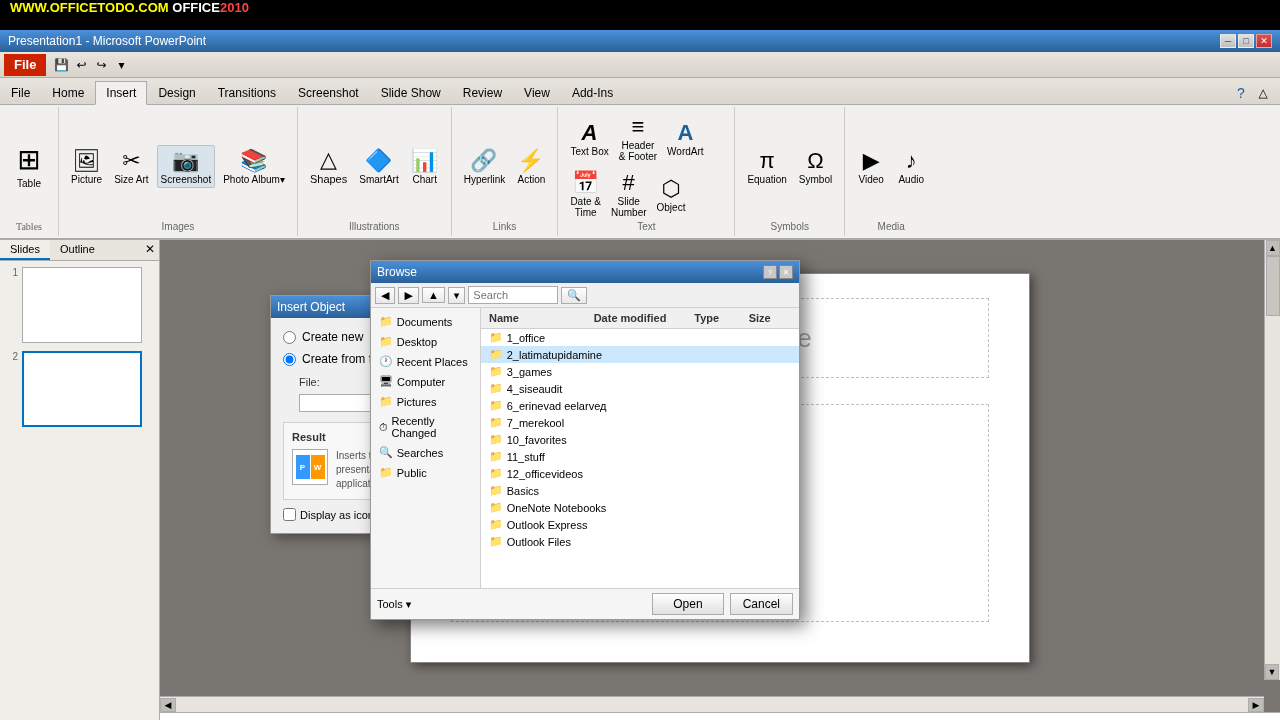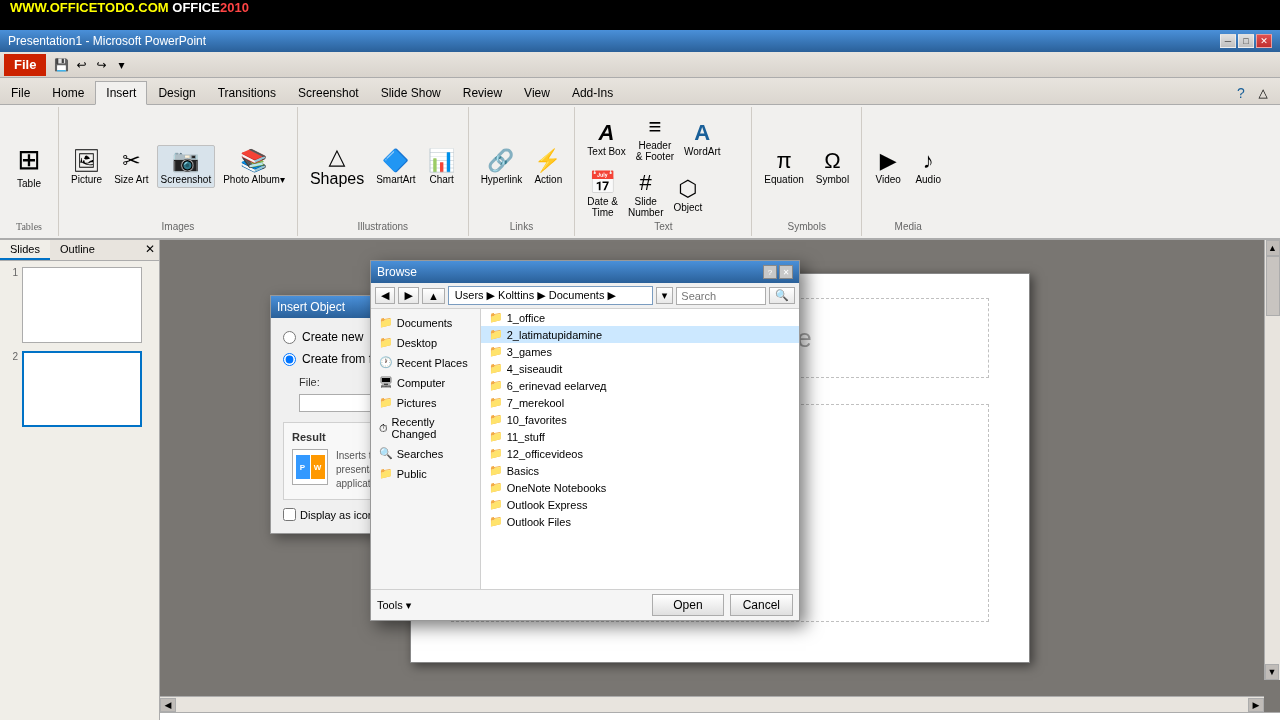--- a/index.html
+++ b/index.html
@@ -142,7 +142,7 @@
     <div style="display:flex;gap:4px;flex:1;align-items:center;">
       <div class="ribbon-btn-small">
         <div style="font-size:22px;">△</div>
-        <div style="font-size:16px;">Shapes</div>
+        <div style="font-size:11px;">Shapes</div>
       </div>
       <div class="ribbon-btn-small">
         <div style="font-size:22px;">🔷</div>

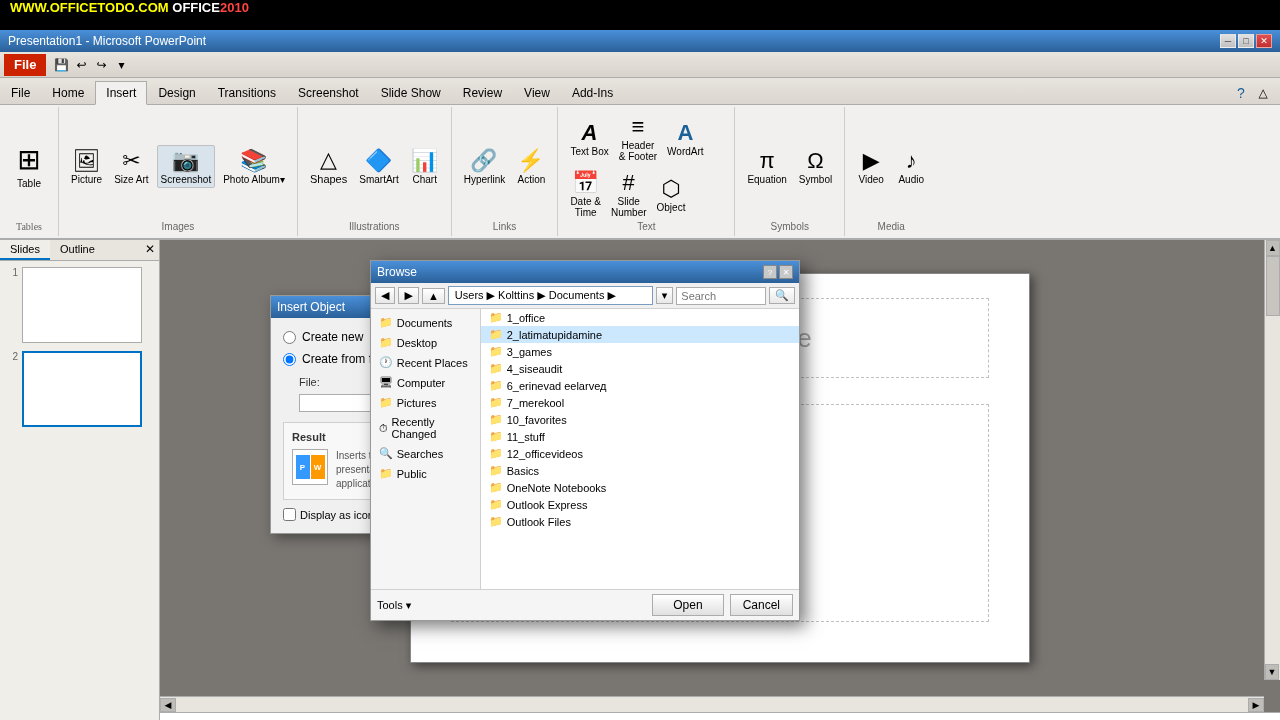--- a/index.html
+++ b/index.html
@@ -356,9 +356,6 @@
       <button style="padding:1px 5px;font-size:11px;border:1px solid #acacac;background:linear-gradient(to bottom,#fff,#e8e8e8);cursor:pointer;">◀</button>
       <button style="padding:1px 5px;font-size:11px;border:1px solid #acacac;background:linear-gradient(to bottom,#fff,#e8e8e8);cursor:pointer;">▶</button>
       <button style="padding:1px 5px;font-size:11px;border:1px solid #acacac;background:linear-gradient(to bottom,#fff,#e8e8e8);cursor:pointer;">▲</button>
-      <div style="flex:1;background:white;border:1px solid #7a9cc0;padding:2px 6px;font-size:11px;display:flex;align-items:center;gap:4px;">
-        <span>Users ▶ Kolttins ▶ Documents ▶</span>
-      </div>
       <button style="padding:1px 5px;font-size:11px;border:1px solid #acacac;background:linear-gradient(to bottom,#fff,#e8e8e8);cursor:pointer;">▾</button>
       <input type="text" style="width: 90px; border: 1px solid rgb(172, 172, 172); padding: 2px 4px; font-size: 11px; background: white;" placeholder="Search">
       <button style="padding:1px 5px;font-size:11px;border:1px solid #acacac;background:linear-gradient(to bottom,#fff,#e8e8e8);cursor:pointer;">🔍</button>

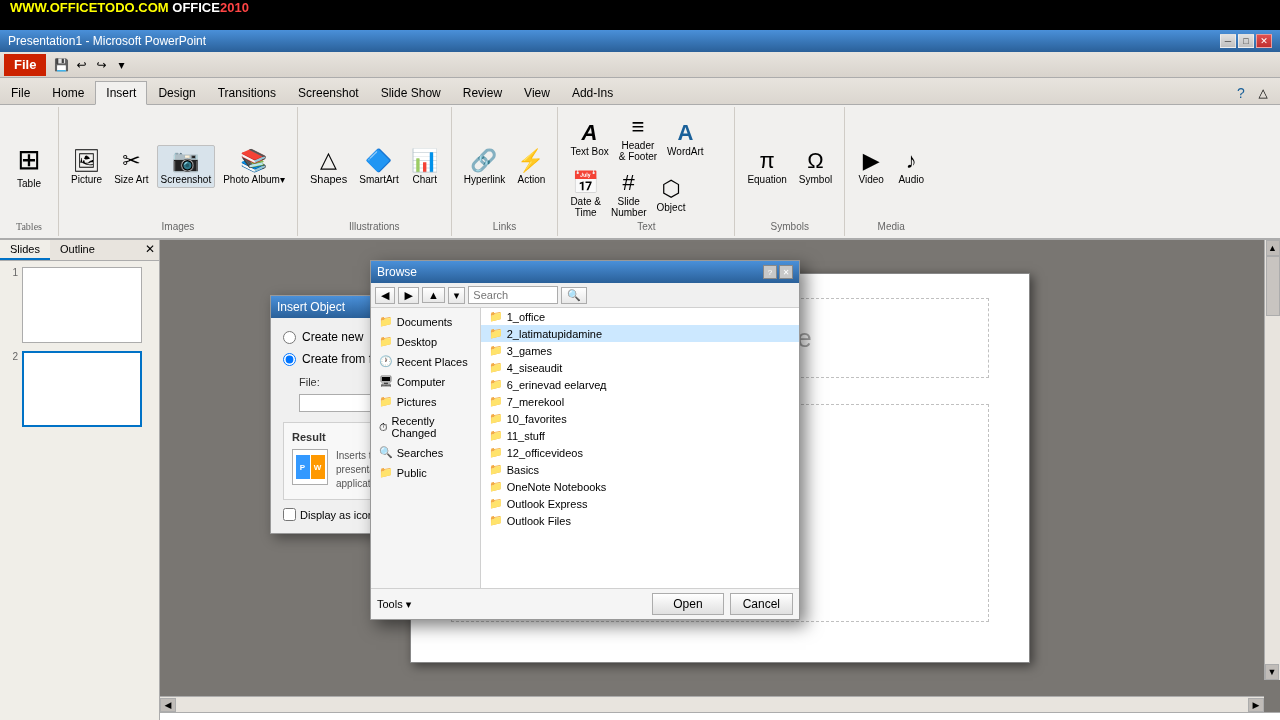--- a/index.html
+++ b/index.html
@@ -401,6 +401,12 @@
 
       <div style="flex:1;background:white;display:flex;flex-direction:column;">
 
+        <div style="display:flex;background:#f0f0f0;border-bottom:1px solid #d0d0d0;padding:2px 0;">
+          <div style="flex:2;font-size:11px;font-weight:bold;color:#333;padding:2px 8px;cursor:pointer;">Name</div>
+          <div style="flex:2;font-size:11px;font-weight:bold;color:#333;padding:2px 4px;cursor:pointer;">Date modified</div>
+          <div style="flex:1;font-size:11px;font-weight:bold;color:#333;padding:2px 4px;cursor:pointer;">Type</div>
+          <div style="flex:1;font-size:11px;font-weight:bold;color:#333;padding:2px 4px;cursor:pointer;">Size</div>
+        </div>
 
         <div style="overflow-y:auto;flex:1;">
           <div style="display:flex;align-items:center;padding:2px 8px;font-size:11px;cursor:pointer;gap:4px;">

